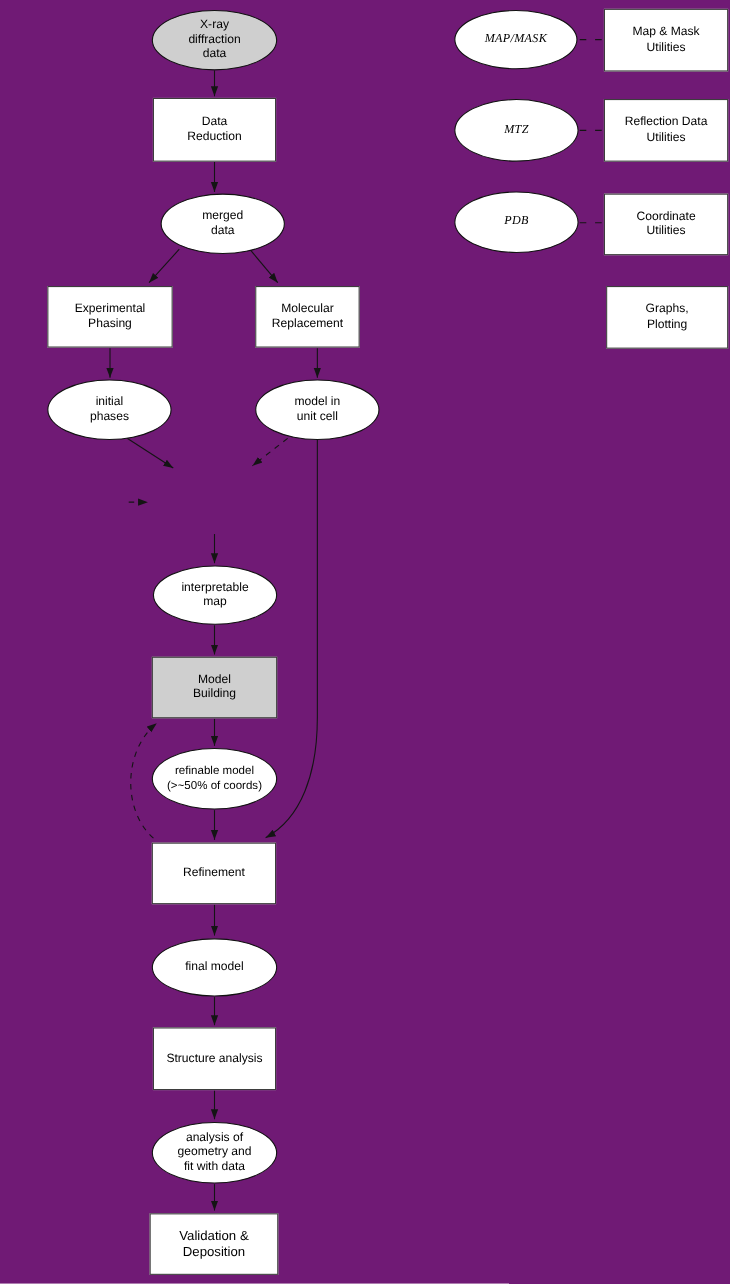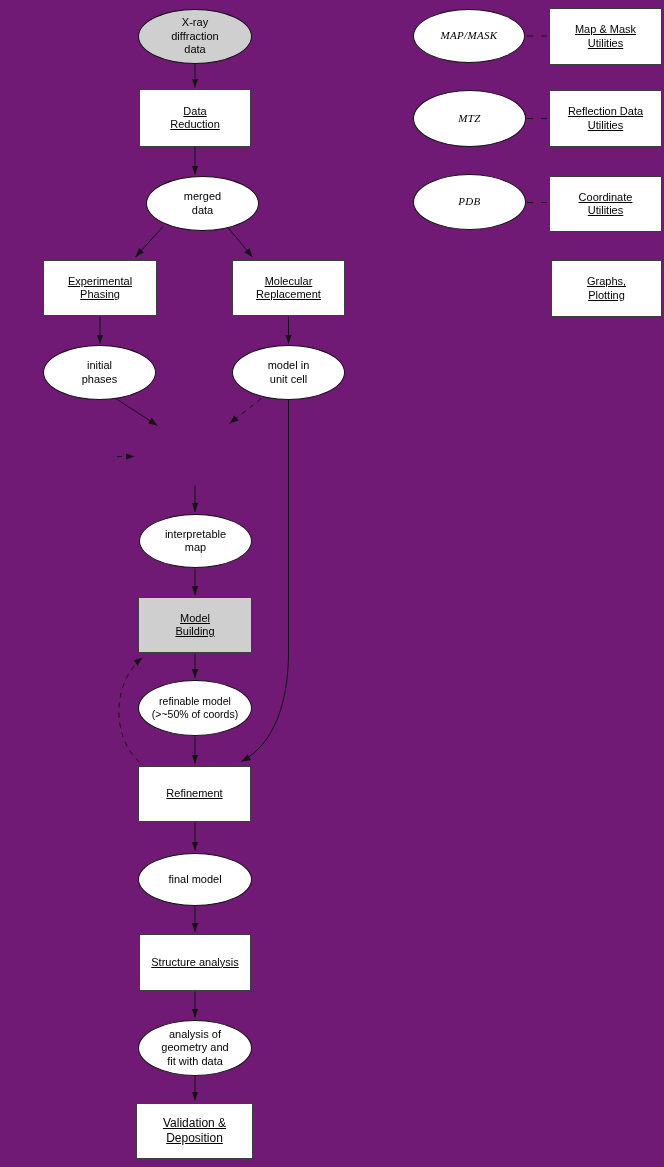--- a/index.html
+++ b/index.html
@@ -31,7 +31,6 @@
   .rect {
     background: #ffffff;
     border: 1.5px solid #3d3d3d;
-    text-decoration: underline;
   }
   .ellipse {
     background: #ffffff;

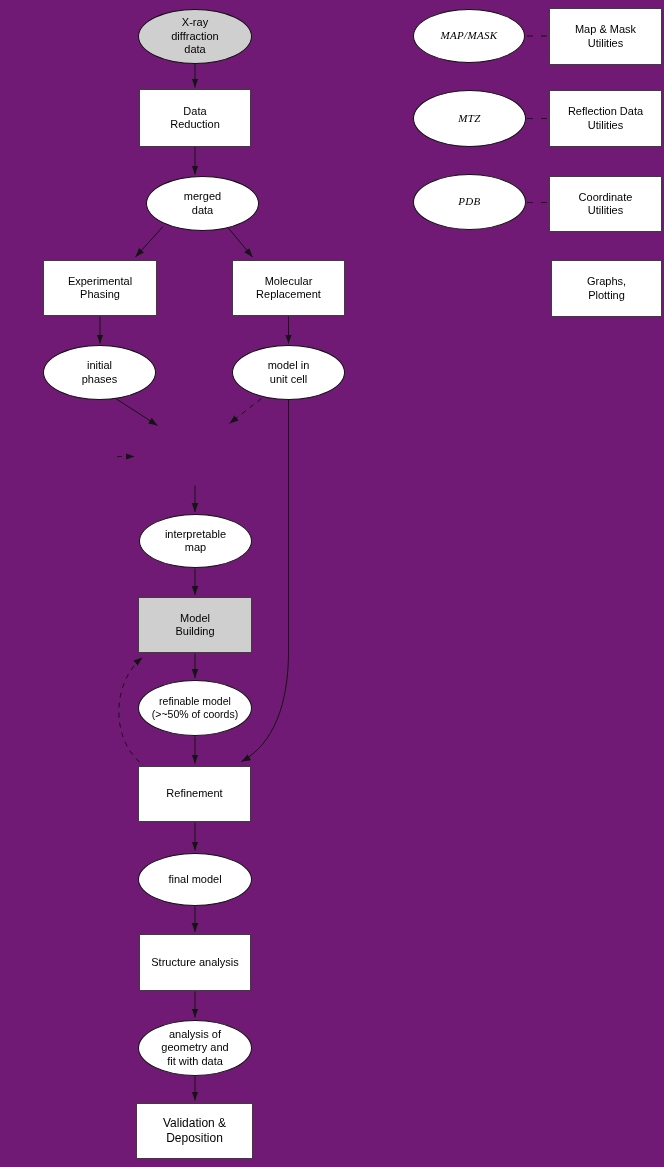--- a/index.html
+++ b/index.html
@@ -96,7 +96,7 @@
   <div class="node rect" style="left:43px;top:260px;width:114px;height:56px">Experimental
 Phasing</div>
 
-  <div class="node rect" style="left:232px;top:260px;width:113px;height:56px">Molecular
+  <div class="node rect" style="left:232px;top:260px;width:95px;height:56px">Molecular
 Replacement</div>
 
   <div class="node ellipse" style="left:43px;top:345px;width:113px;height:55px">initial

